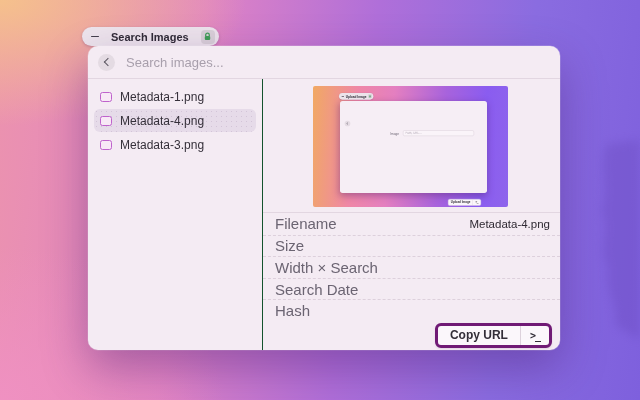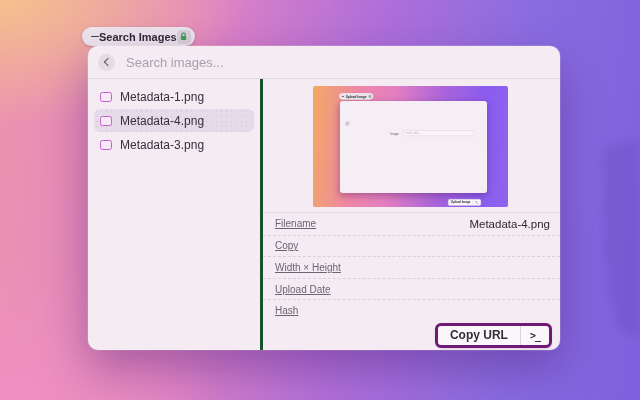--- a/index.html
+++ b/index.html
@@ -15,7 +15,7 @@
   .silhouette{position:absolute;right:0;top:140px;opacity:.55;filter:blur(5px);}
 
   
-  .launcher{position:absolute;left:82px;top:27px;height:19px;display:flex;align-items:center;gap:0;
+  .launcher{position:absolute;left:82px;top:27px;height:19px;display:flex;align-items:center;gap:12px;
     padding:0 4px 0 9px;border-radius:10px;background:#ede4ec;box-shadow:0 1px 3px rgba(70,30,100,.25);}
   .launcher .dash{width:8px;height:1.6px;background:#45404c;border-radius:1px;}
   .launcher .lbl{font-size:11px;font-weight:700;color:#2f2a35;white-space:nowrap;}

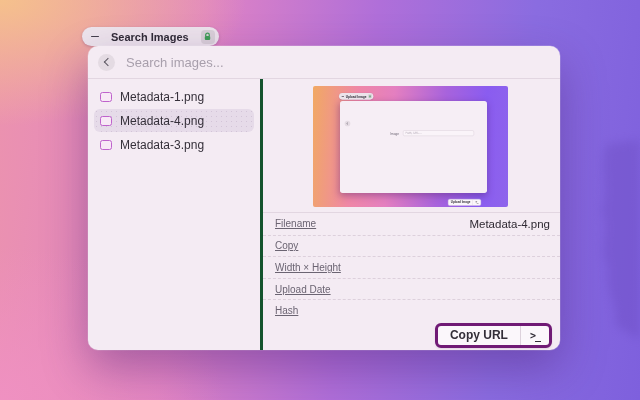--- a/index.html
+++ b/index.html
@@ -35,7 +35,7 @@
   .search-row input::placeholder{color:#a89fac;}
 
   .content{flex:1;display:flex;min-height:0;}
-  .sidebar{width:175px;flex:0 0 auto;padding:6px 6px 17px 6px;box-sizing:border-box;border-right:3px solid #14532d;}
+  .sidebar{width:175px;flex:0 0 auto;padding:6px 6px 17px 6px;box-sizing:border-box;border-right:1px solid #14532d;}
   .list-item{height:23px;display:flex;align-items:center;gap:8px;padding:0 6px;border-radius:6px;margin-bottom:1px;}
   .list-item.selected{background:#e6dbe9;
     background-image:radial-gradient(rgba(125,95,140,.18) .7px, transparent .8px);background-size:5px 5px;}

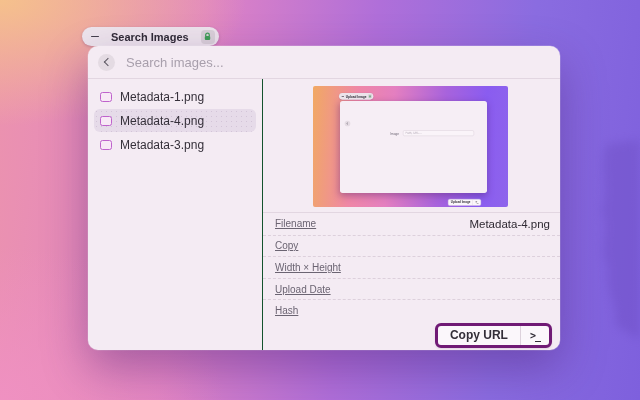--- a/index.html
+++ b/index.html
@@ -73,7 +73,7 @@
   .meta-table{flex:0 0 auto;}
   .meta-row{height:21.6px;display:flex;align-items:center;padding:0 10px 0 12px;box-sizing:border-box;}
   .meta-row + .meta-row{border-top:1px dashed #ddd0dc;}
-  .meta-row .k{font-size:10px;color:#6b6472;flex:0 0 auto;text-decoration:underline;}
+  .meta-row .k{font-size:15px;color:#6b6472;flex:0 0 auto;}
   .meta-row .v{font-size:11.5px;color:#2f2a33;font-weight:500;flex:1;text-align:right;white-space:nowrap;}
 
   .footer{flex:1;display:flex;justify-content:flex-end;align-items:center;padding:0 8px;}

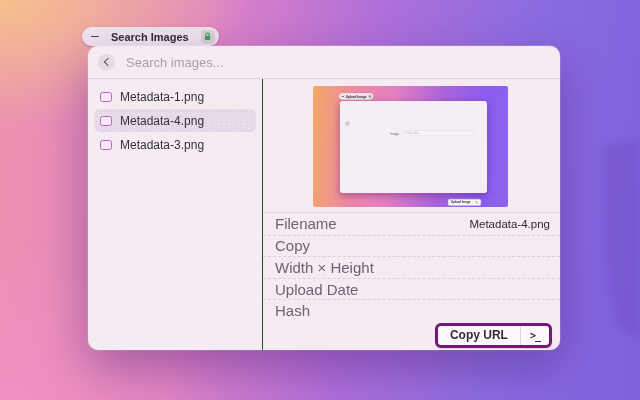--- a/index.html
+++ b/index.html
@@ -166,7 +166,7 @@
             <span class="v">Metadata-4.png</span>
           </div>
           <div class="meta-row">
-            <span class="k">Copy</span>
+            <span class="k">Size</span>
           </div>
           <div class="meta-row">
             <span class="k">Width × Height</span>

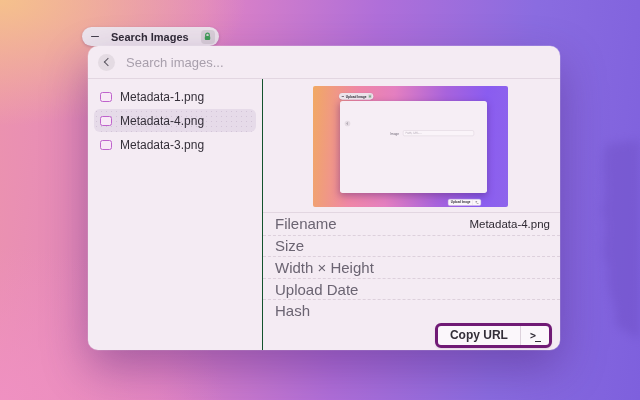--- a/index.html
+++ b/index.html
@@ -169,7 +169,7 @@
             <span class="k">Size</span>
           </div>
           <div class="meta-row">
-            <span class="k">Width × Height</span>
+            <span class="k">Width × Search</span>
           </div>
           <div class="meta-row">
             <span class="k">Upload Date</span>

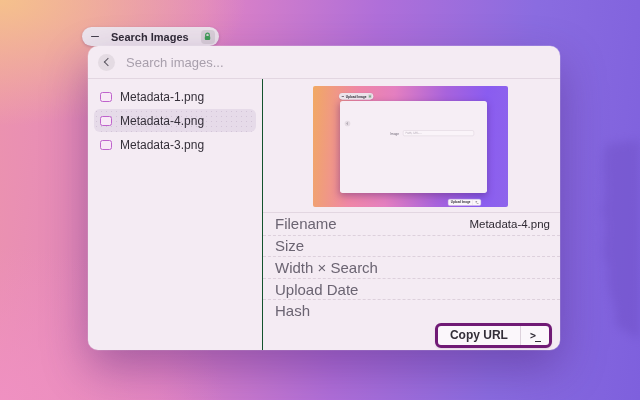--- a/index.html
+++ b/index.html
@@ -172,7 +172,7 @@
             <span class="k">Width × Search</span>
           </div>
           <div class="meta-row">
-            <span class="k">Upload Date</span>
+            <span class="k">Search Date</span>
           </div>
           <div class="meta-row">
             <span class="k">Hash</span>

